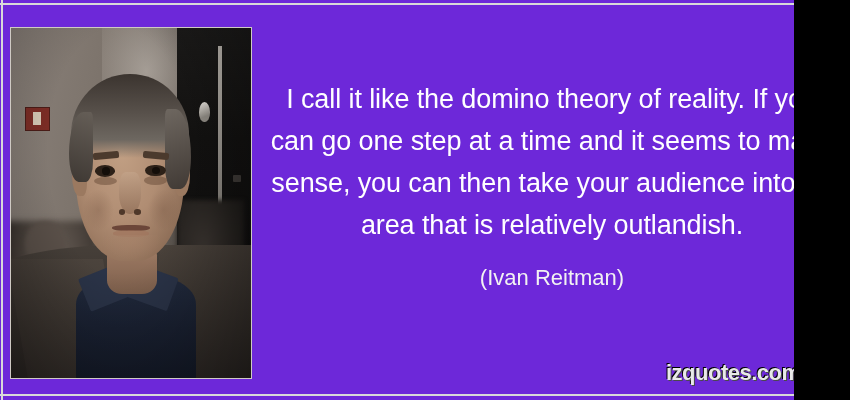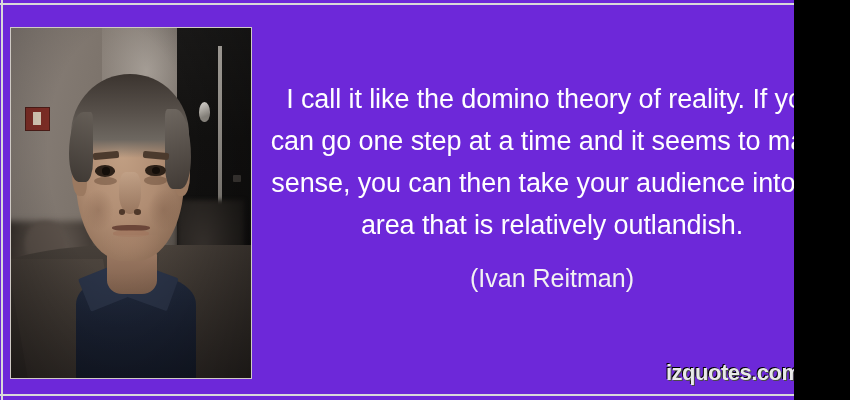--- a/index.html
+++ b/index.html
@@ -263,7 +263,7 @@
     width: 580px;
     text-align: center;
     color: #f2f2f2;
-    font-size: 25px;
+    font-size: 22px;
     line-height: 30px;
   }
   .watermark {

